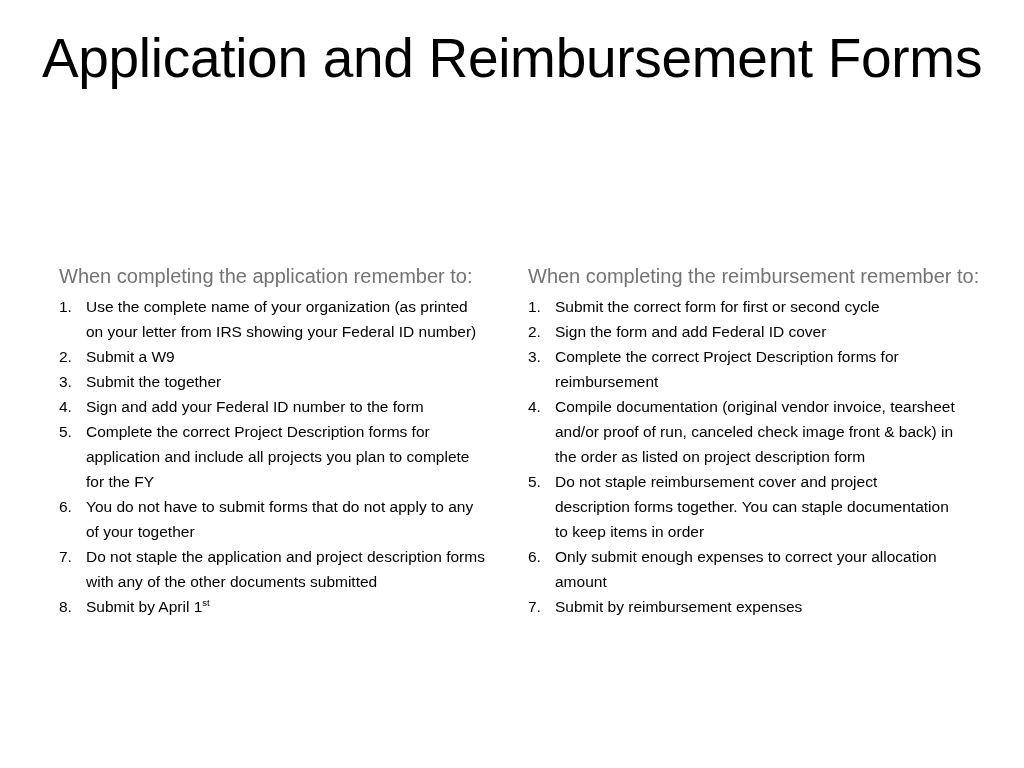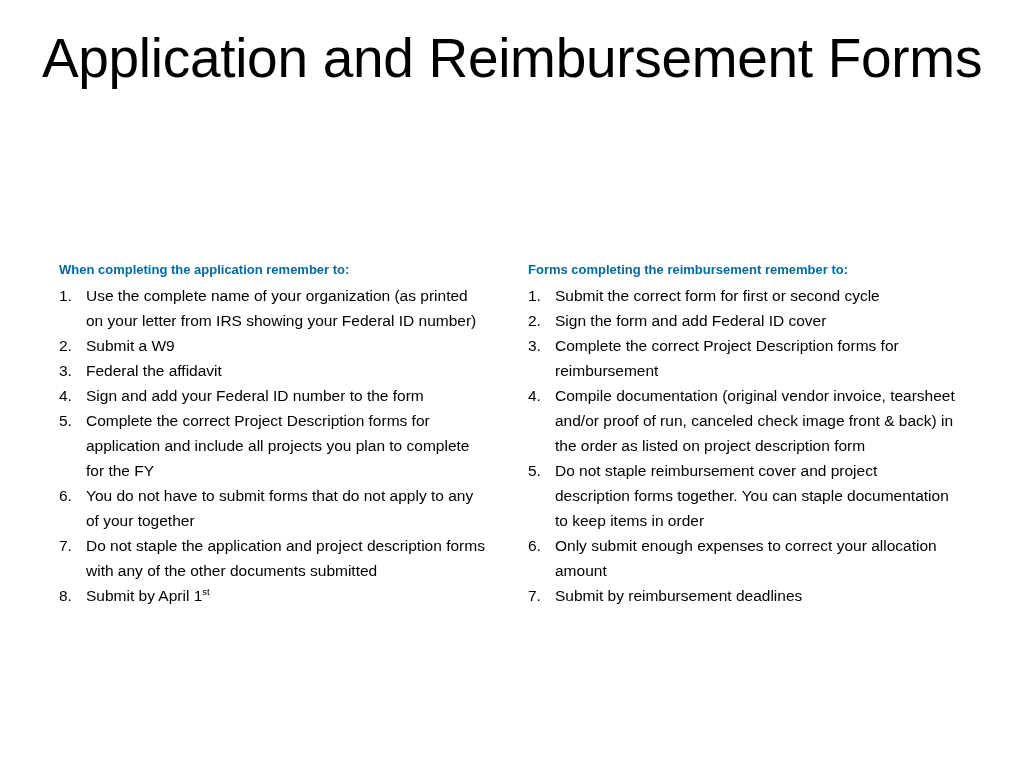--- a/index.html
+++ b/index.html
@@ -67,10 +67,10 @@
   }
 
   .column-heading {
-    font-size: 13px;
+    font-size: 20px;
     line-height: 1.6;
-    font-weight: bold;
-    color: #0369a1;
+    font-weight: normal;
+    color: #737373;
     margin: 0 0 2px 0;
     white-space: nowrap;
   }

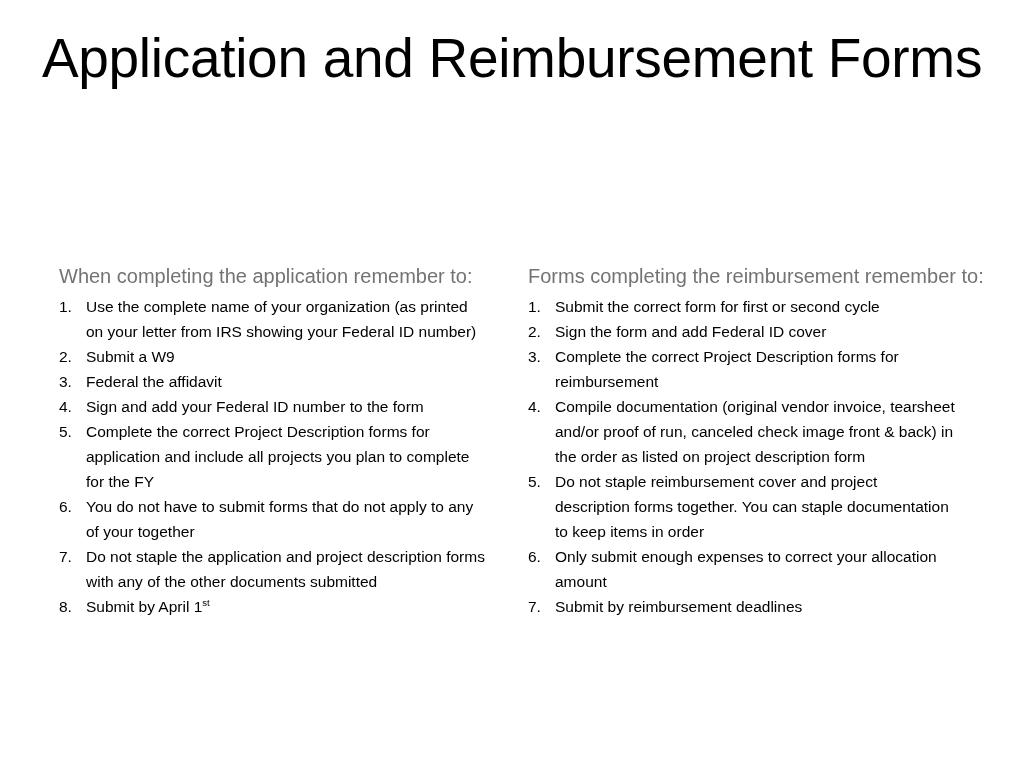--- a/index.html
+++ b/index.html
@@ -158,7 +158,7 @@
     </div>
 
     <div class="column column-right">
-      <div class="column-heading">Forms completing the reimbursement remember to:</div>
+      <div class="column-heading">When completing the reimbursement remember to:</div>
       <ol class="numbered-list">
         <li>
           <span class="item-number">1.</span>

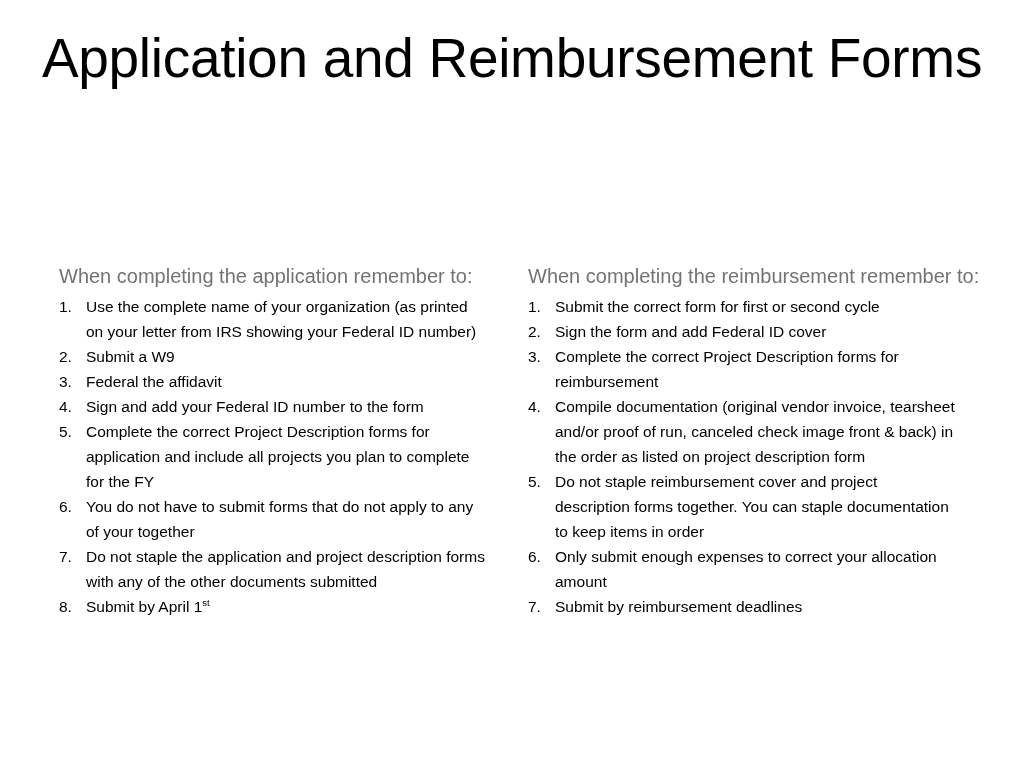--- a/index.html
+++ b/index.html
@@ -132,7 +132,7 @@
         </li>
         <li>
           <span class="item-number">3.</span>
-          <span class="item-text">Federal the affidavit</span>
+          <span class="item-text">Submit the together</span>
         </li>
         <li>
           <span class="item-number">4.</span>

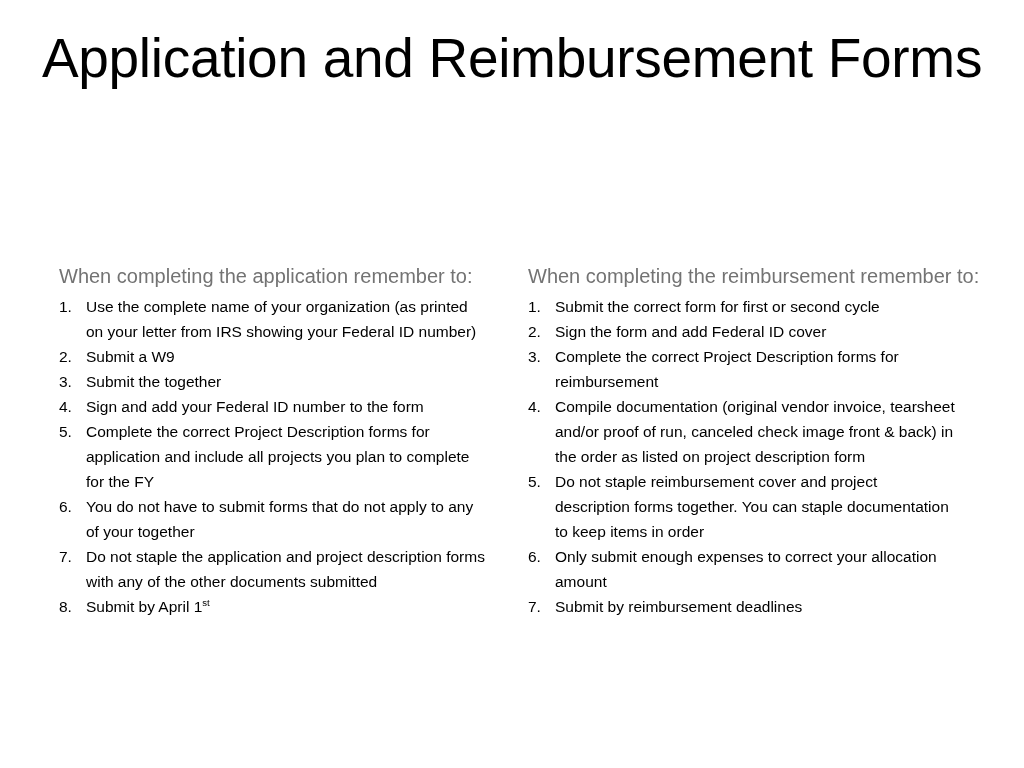--- a/index.html
+++ b/index.html
@@ -186,7 +186,7 @@
         </li>
         <li>
           <span class="item-number">7.</span>
-          <span class="item-text">Submit by reimbursement deadlines</span>
+          <span class="item-text">Submit by reimbursement expenses</span>
         </li>
       </ol>
     </div>

